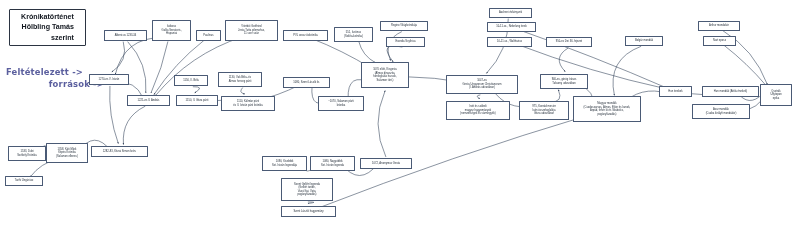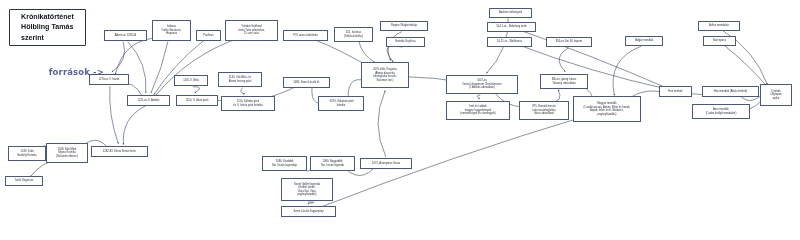--- a/index.html
+++ b/index.html
@@ -34,7 +34,7 @@
     border:1.1px solid #2b3442;
     background:#ffffff;
     display:flex;align-items:center;justify-content:center;
-    text-align:left;
+    text-align:right;
     font-size:7.1px;
     font-weight:bold;
     line-height:1.45;

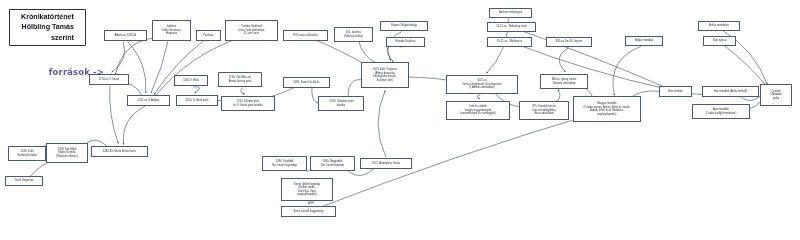--- a/index.html
+++ b/index.html
@@ -116,6 +116,7 @@
 szerint</div>
 
   <div id="hand-label">
+    <span class="l1">Feltételezett -&gt;</span>
     <span class="l2">források -&gt;</span>
   </div>
 

